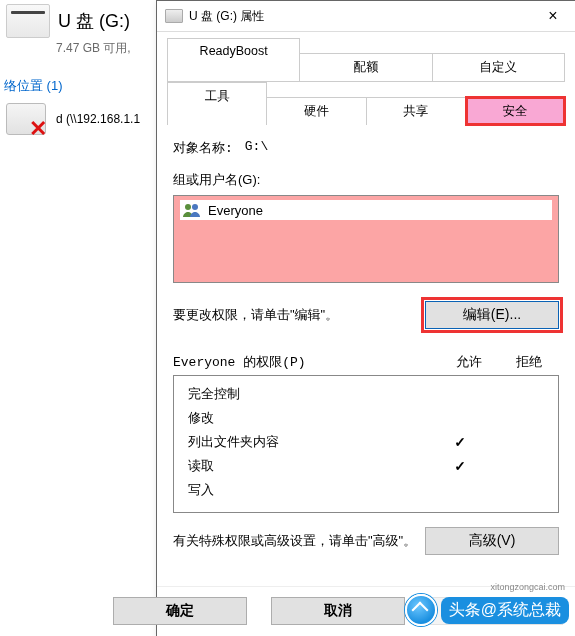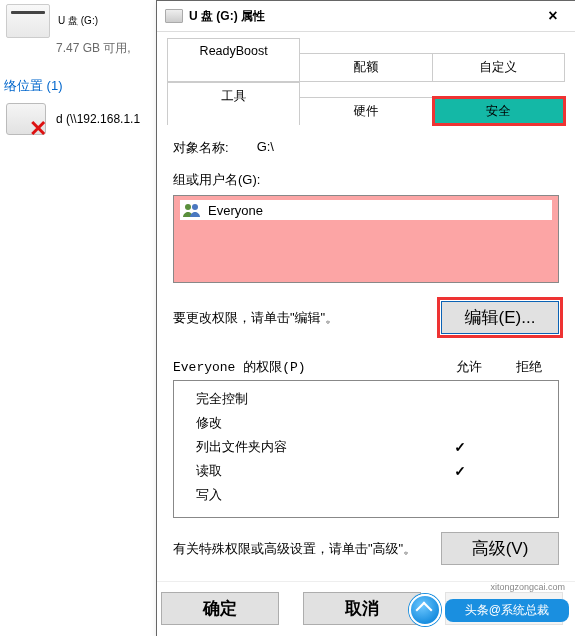--- a/index.html
+++ b/index.html
@@ -39,7 +39,7 @@
     position:absolute; left:4px; right:4px; top:6px; height:3px;
     background:#444; border-radius:1px;
   }
-  .exp-label { font-size: 10px; }
+  .exp-label { font-size: 18px; }
   .exp-sub { color:#6a6a6a; font-size:12px; margin-left:56px; margin-top:2px;}
   .net-head { color:#0066cc; font-size:13px; margin:20px 0 8px 4px;}
   .net-row {

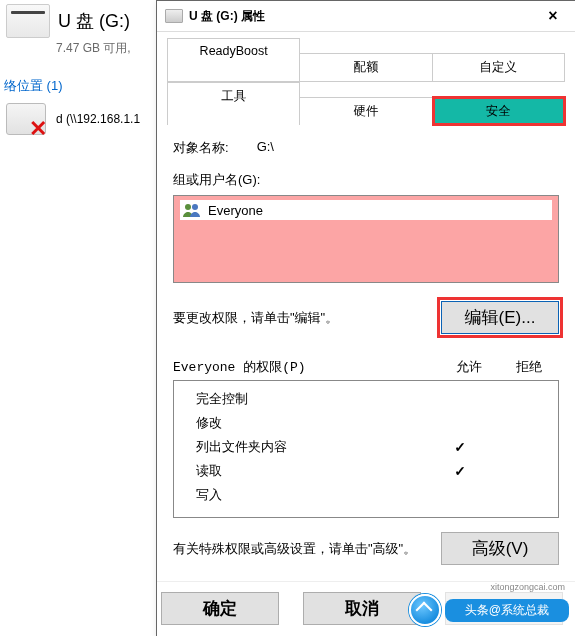--- a/index.html
+++ b/index.html
@@ -71,7 +71,6 @@
     display:flex; align-items:center;
     border-bottom:1px solid #ddd;
     padding:0 0 0 8px;
-    font-weight:bold;
   }
   .tb-ico {
     width:16px; height:12px;

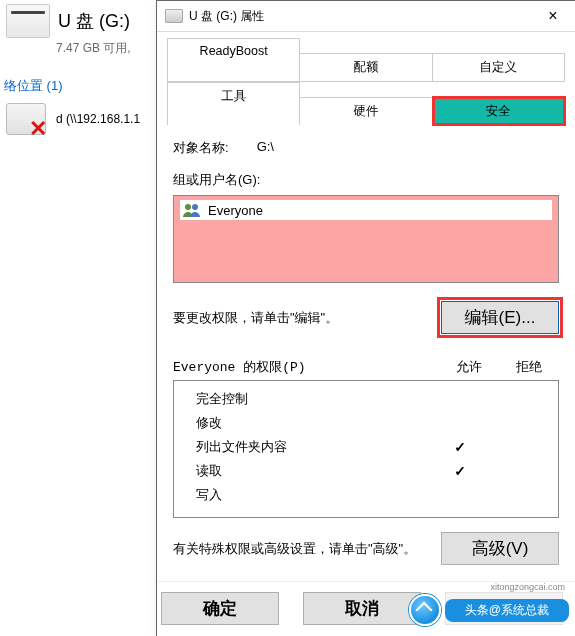--- a/index.html
+++ b/index.html
@@ -241,6 +241,7 @@
     <div class="tabrow second">
       <div class="tab">工具</div>
       <div class="tab">硬件</div>
+      <div class="tab">共享</div>
       <div class="tab active hl-red">安全</div>
     </div>
   </div>

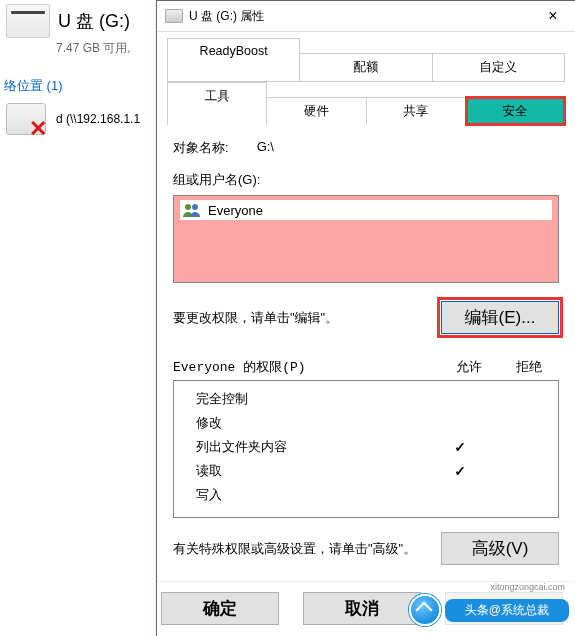--- a/index.html
+++ b/index.html
@@ -102,7 +102,7 @@
   }
   .tab + .tab { border-left:none;margin-top:15px; }
   .tab.active {
-    background:#14b8a6;
+    background:#f9a8d4;
     font-weight:normal;
     position:relative;
     z-index:2;

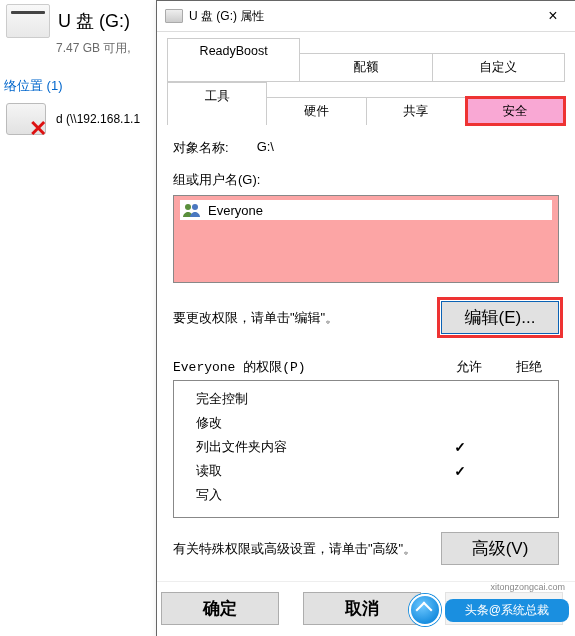--- a/index.html
+++ b/index.html
@@ -118,7 +118,7 @@
     display:flex; flex-direction:column;
     font-size:13px;
   }
-  .field-row { display:flex; gap:28px; margin-bottom:14px;}
+  .field-row { display:flex; gap:12px; margin-bottom:14px;font-family:Liberation Mono, monospace;}
   .subhead { margin-bottom:6px; }
   .listbox {
     border:1px solid #888;

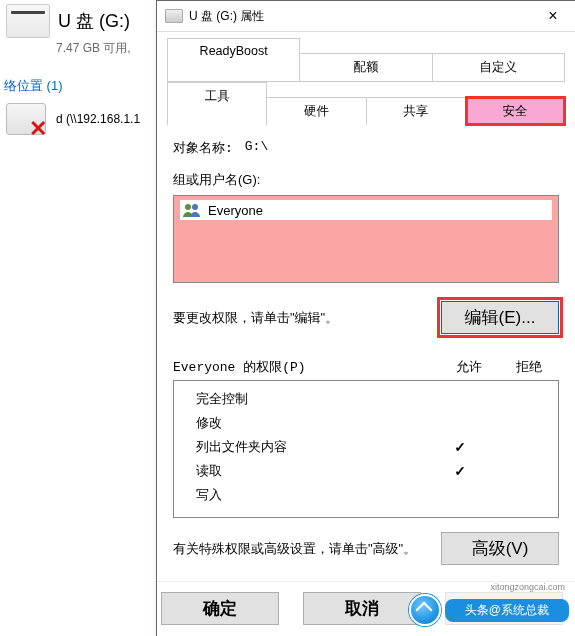--- a/index.html
+++ b/index.html
@@ -141,10 +141,10 @@
   .edit-row .txt{ flex:1; }
   .btn {
     min-width:84px;
-    padding:4px 16px;
+    padding:4px 24px;
     background:#e1e1e1;
     border:1px solid #adadad;
-    font-size:17px;
+    font-size:14px;
     text-align:center;
     cursor:default;
   }

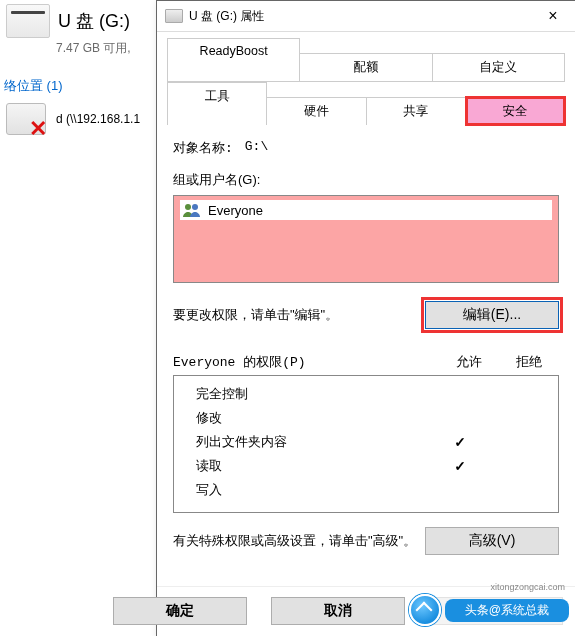--- a/index.html
+++ b/index.html
@@ -166,7 +166,7 @@
     display:flex; align-items:center;
     padding:3px 0;
   }
-  .perm-row .pname{flex:1; padding-left:6px;margin-left:8px;}
+  .perm-row .pname{flex:1; padding-left:6px;}
   .perm-row .col{width:60px; text-align:center; font-size:14px;}
   .check::before{content:"✓"; font-weight:bold;}
   .advanced-row{

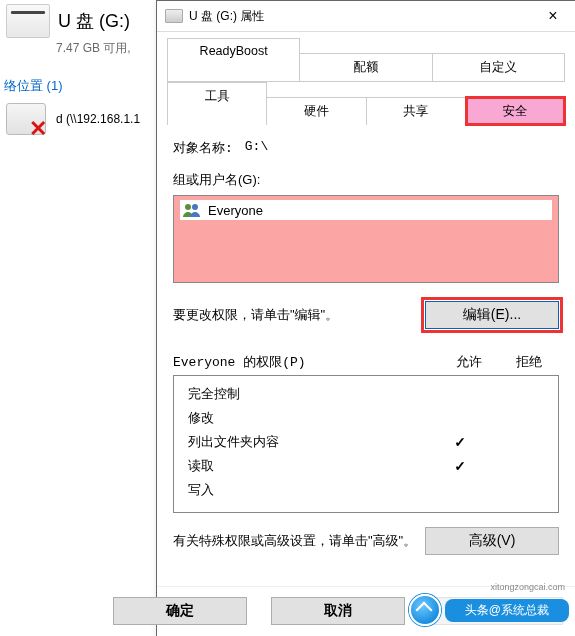--- a/index.html
+++ b/index.html
@@ -200,7 +200,7 @@
   }
   .wm-txt{
     background:#1a8fe0;color:#fff;
-    font-size:12px; padding:3px 20px;border-radius:8px;
+    font-size:16px; padding:3px 8px;border-radius:8px;
     white-space:nowrap;
   }
   .wm-sub{font-size:9px;color:#888;position:absolute;right:10px;bottom:44px;}

